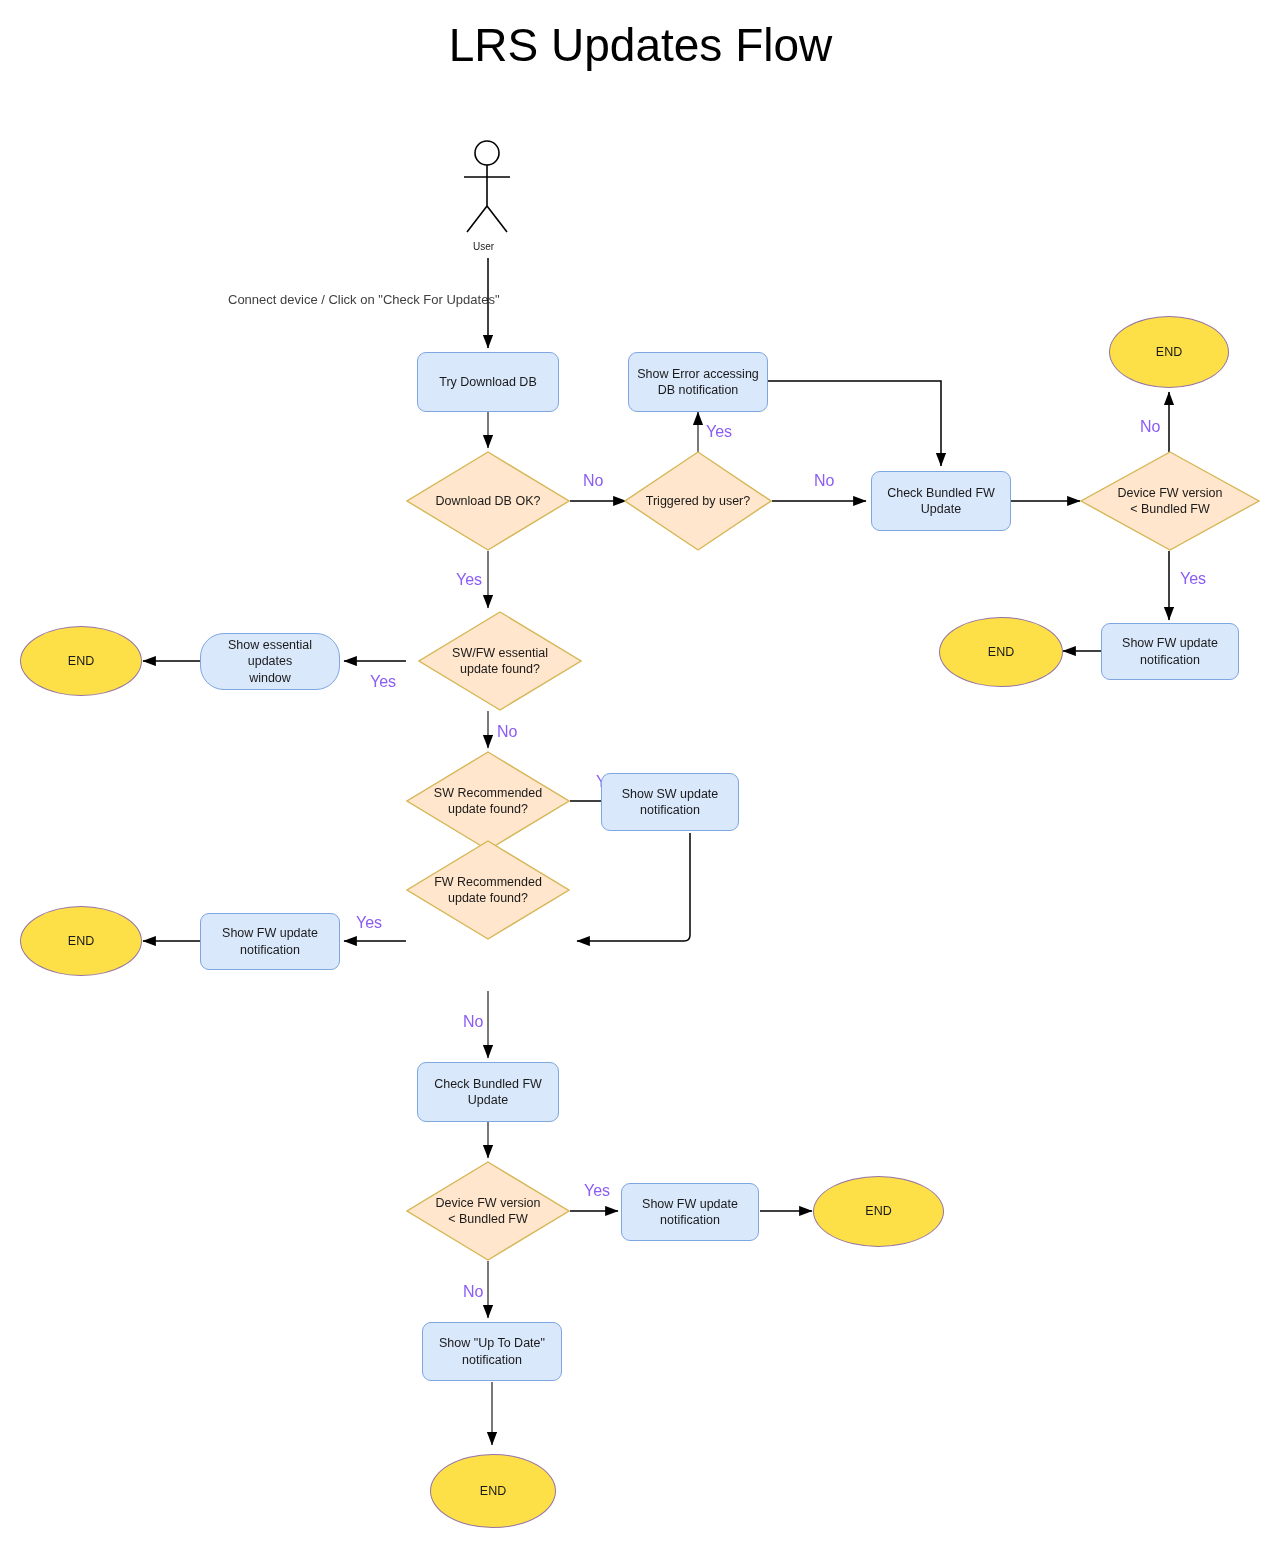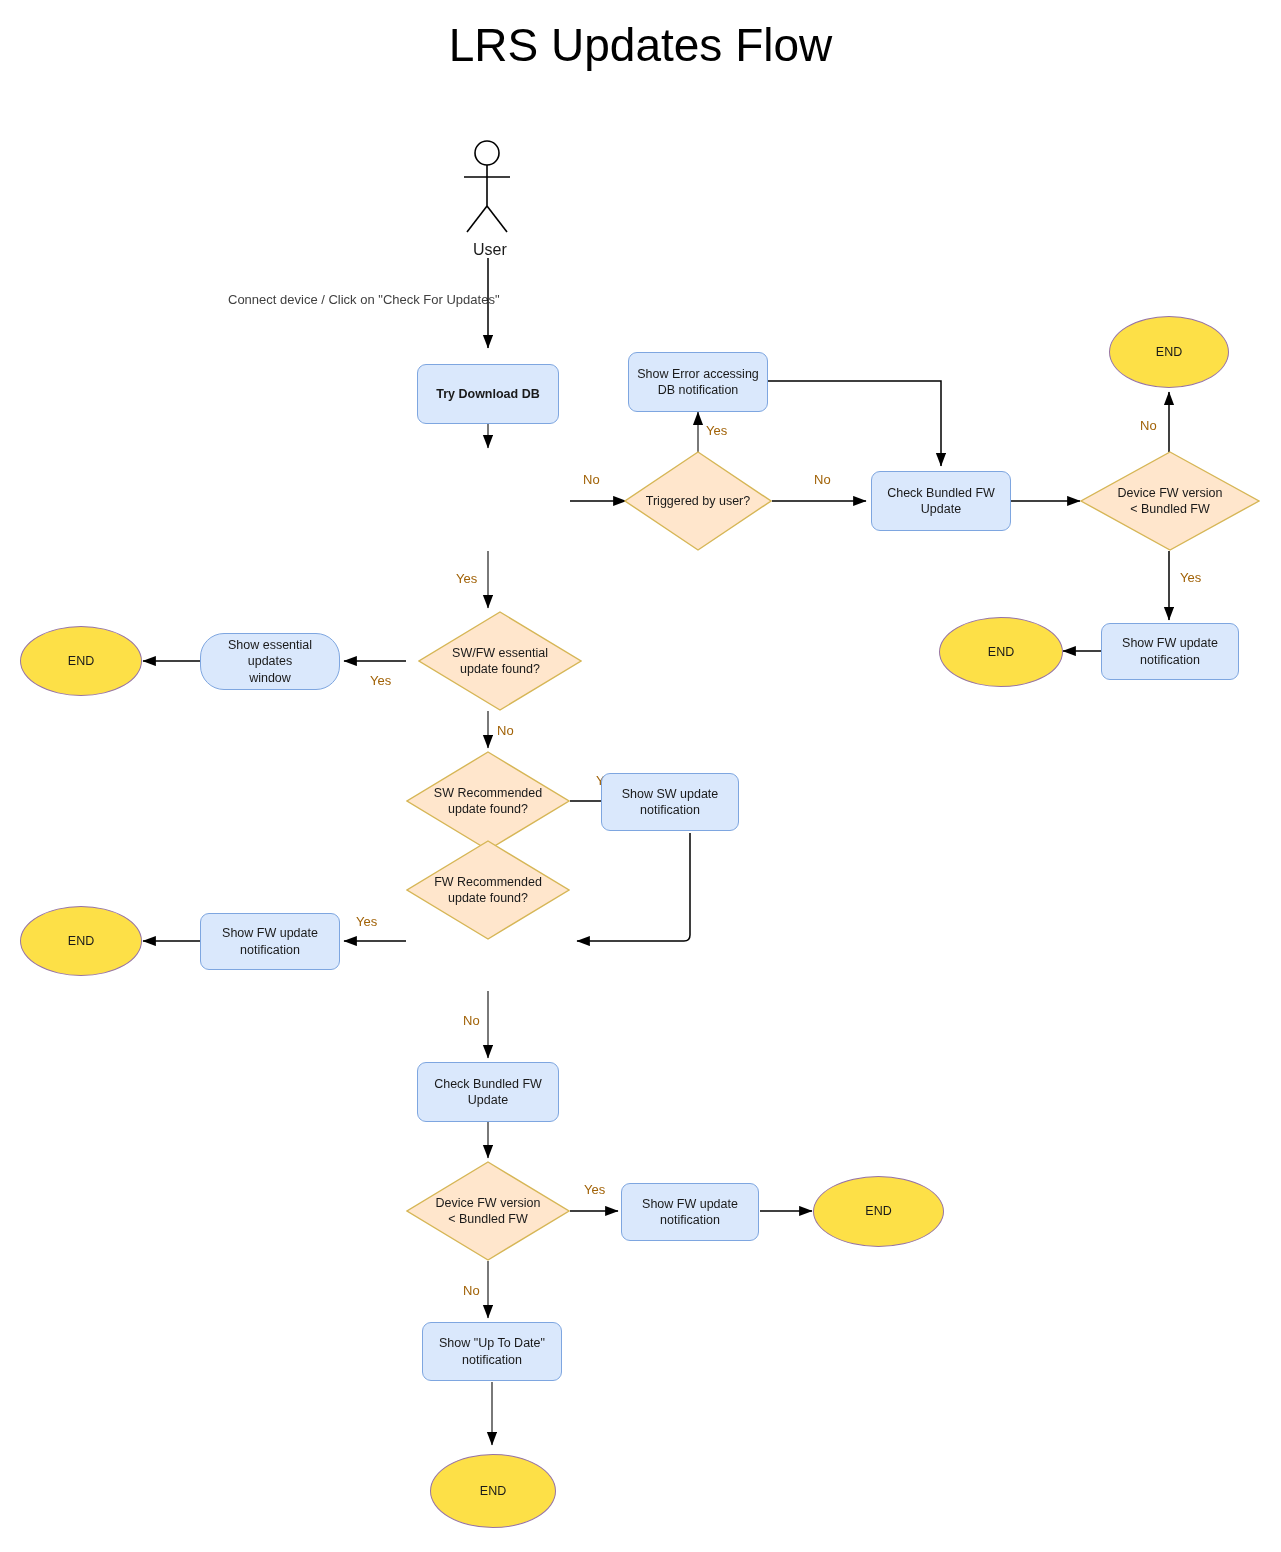--- a/index.html
+++ b/index.html
@@ -86,7 +86,7 @@
   }
   .actor-label {
     position: absolute;
-    font-size: 16px;
+    font-size: 10px;
     color: #1a1a1a;
     white-space: nowrap;
     text-align: center;

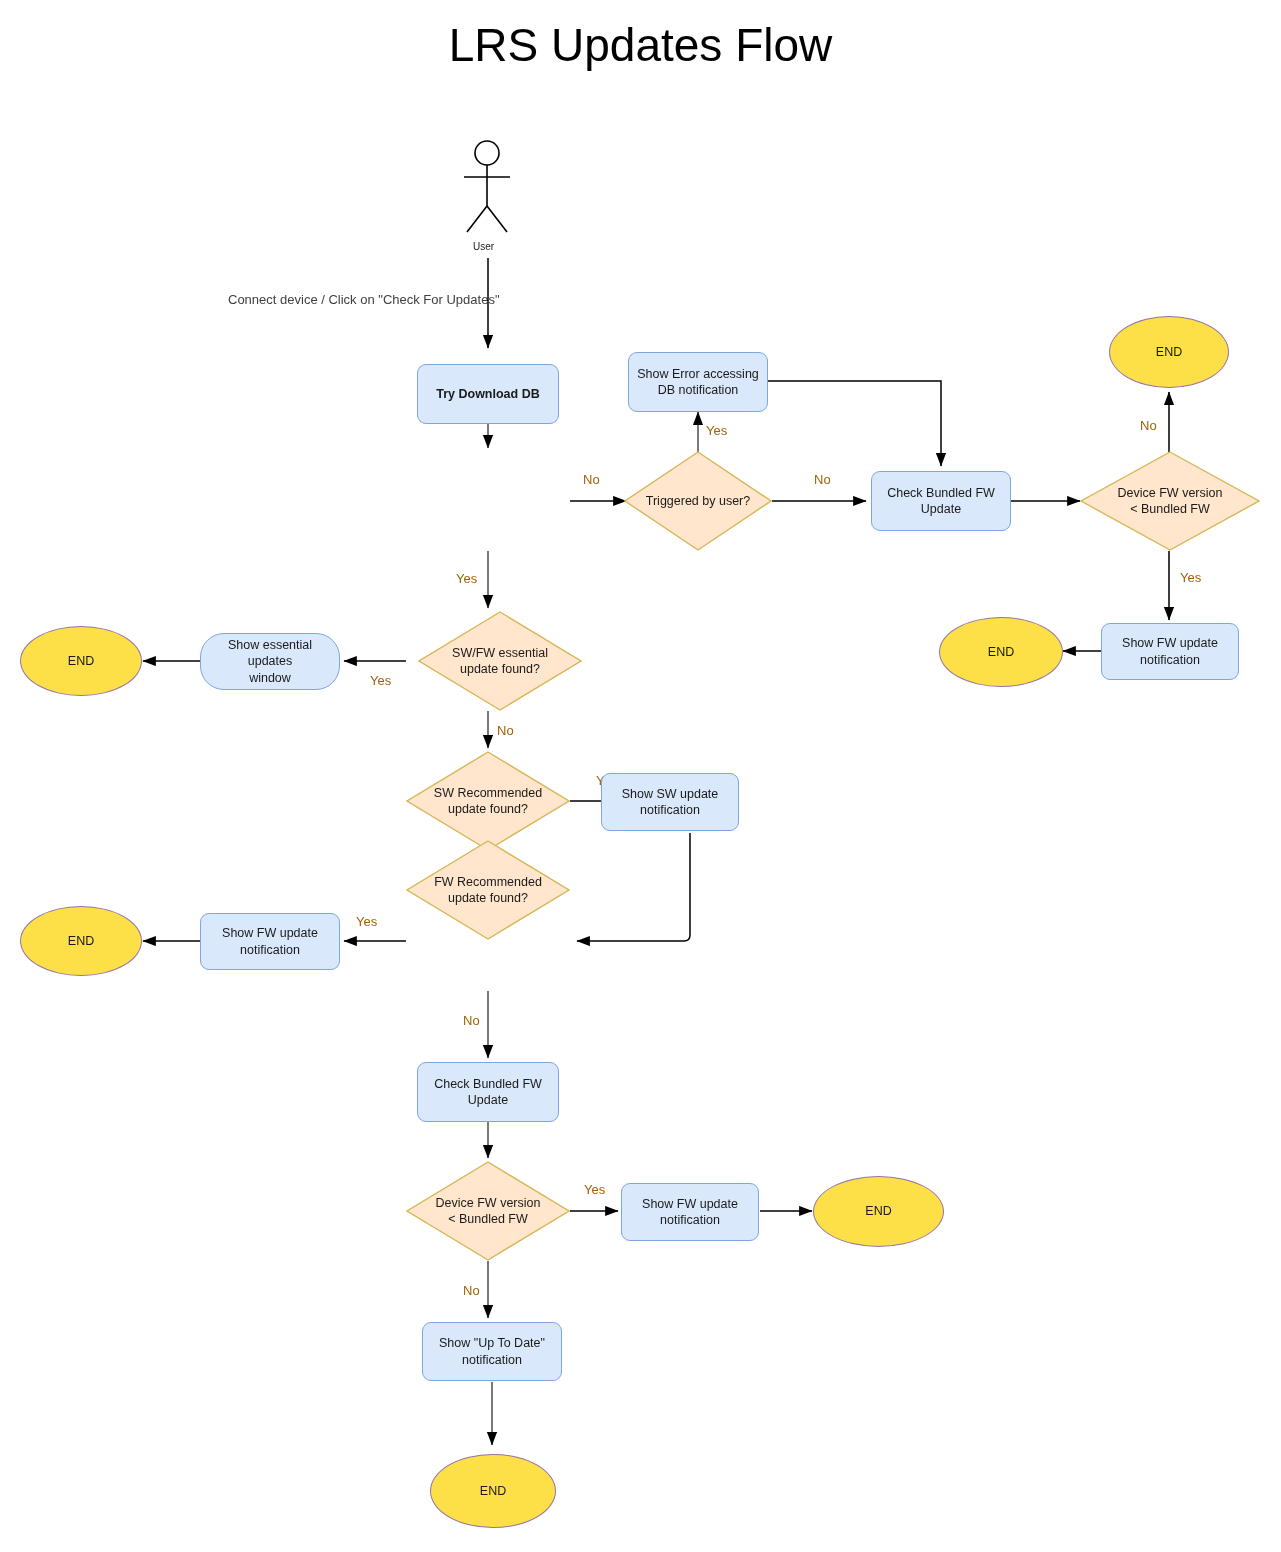--- a/index.html
+++ b/index.html
@@ -230,7 +230,7 @@
   <div class="edge-label" style="left:584px; top:1182px;">Yes</div>
   <div class="edge-label" style="left:463px; top:1283px;">No</div>
 
-  <div class="node process" style="left:417px; top:364px; width:142px; height:60px;font-weight:bold;">
+  <div class="node process" style="left:417px; top:352px; width:142px; height:60px;">
     <span class="label">Try Download DB</span>
   </div>
 

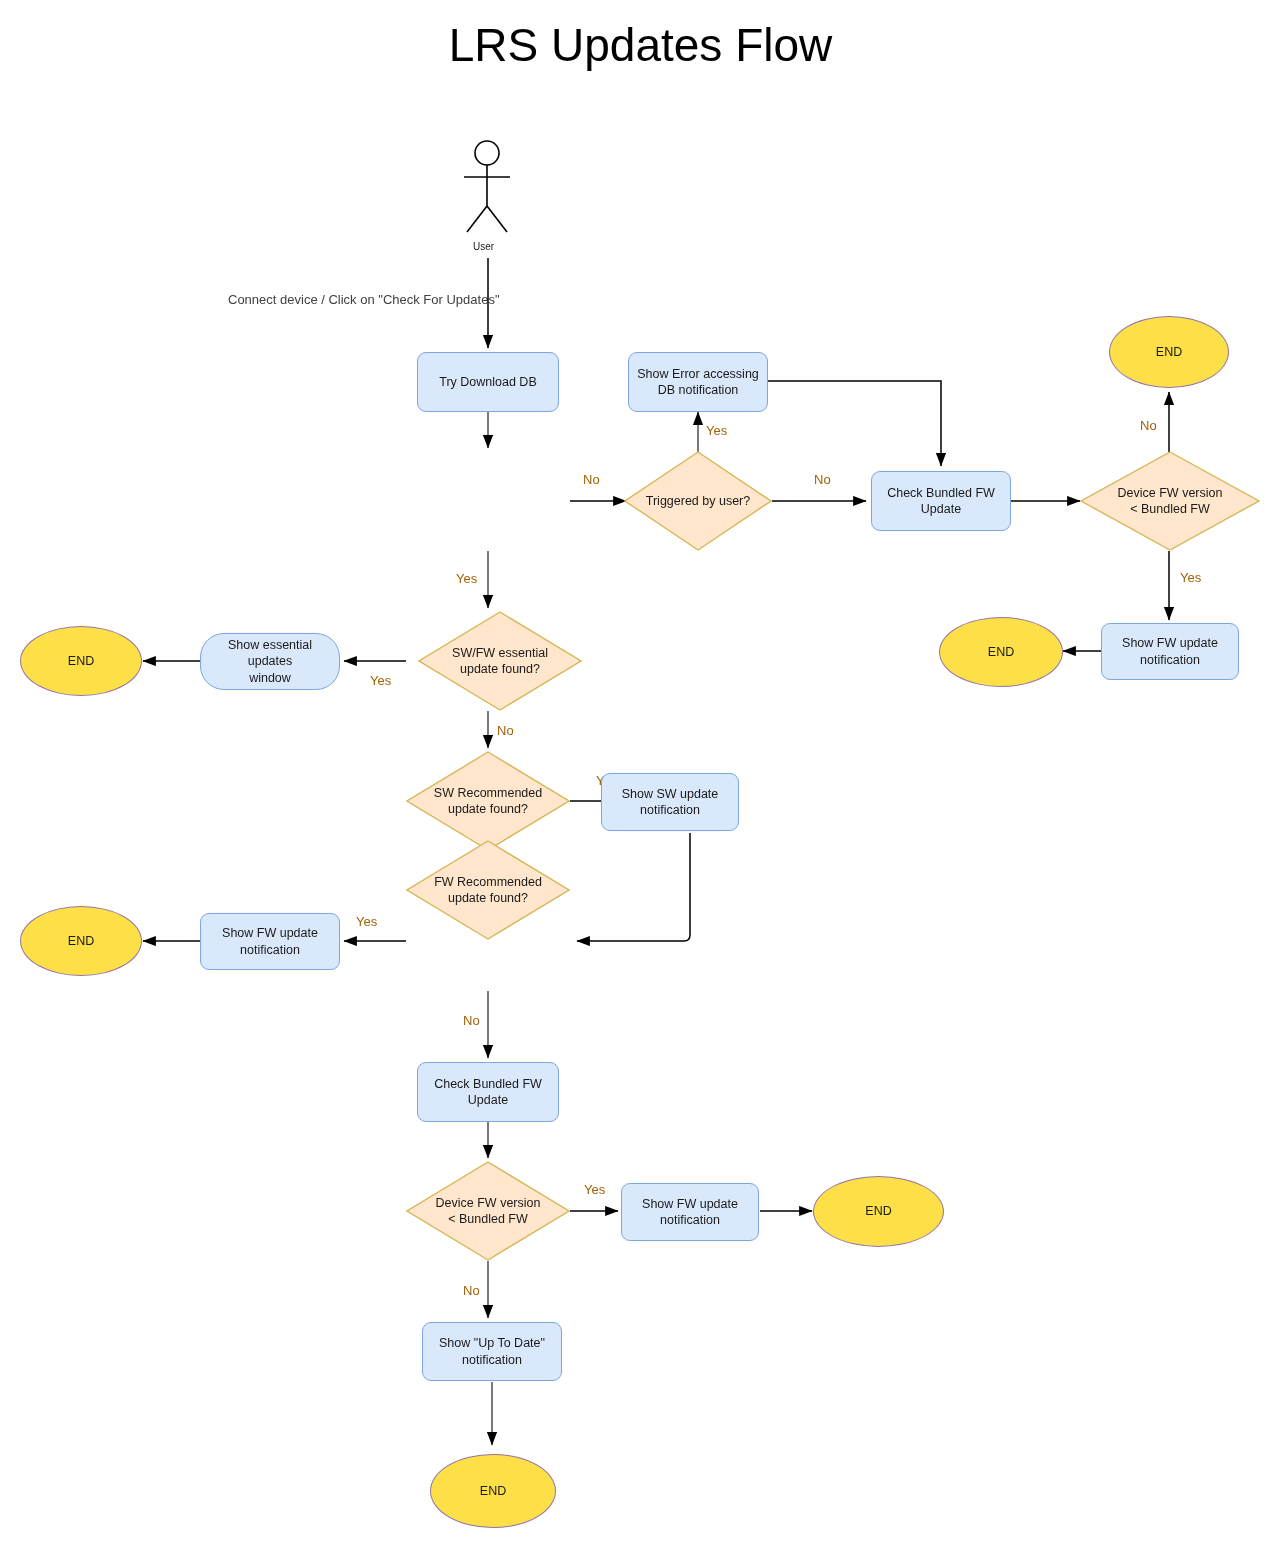--- a/index.html
+++ b/index.html
@@ -80,8 +80,8 @@
 
   .edge-label {
     position: absolute;
-    font-size: 13px;
-    color: #a16207;
+    font-size: 16px;
+    color: #8b5cf6;
     white-space: nowrap;
   }
   .actor-label {

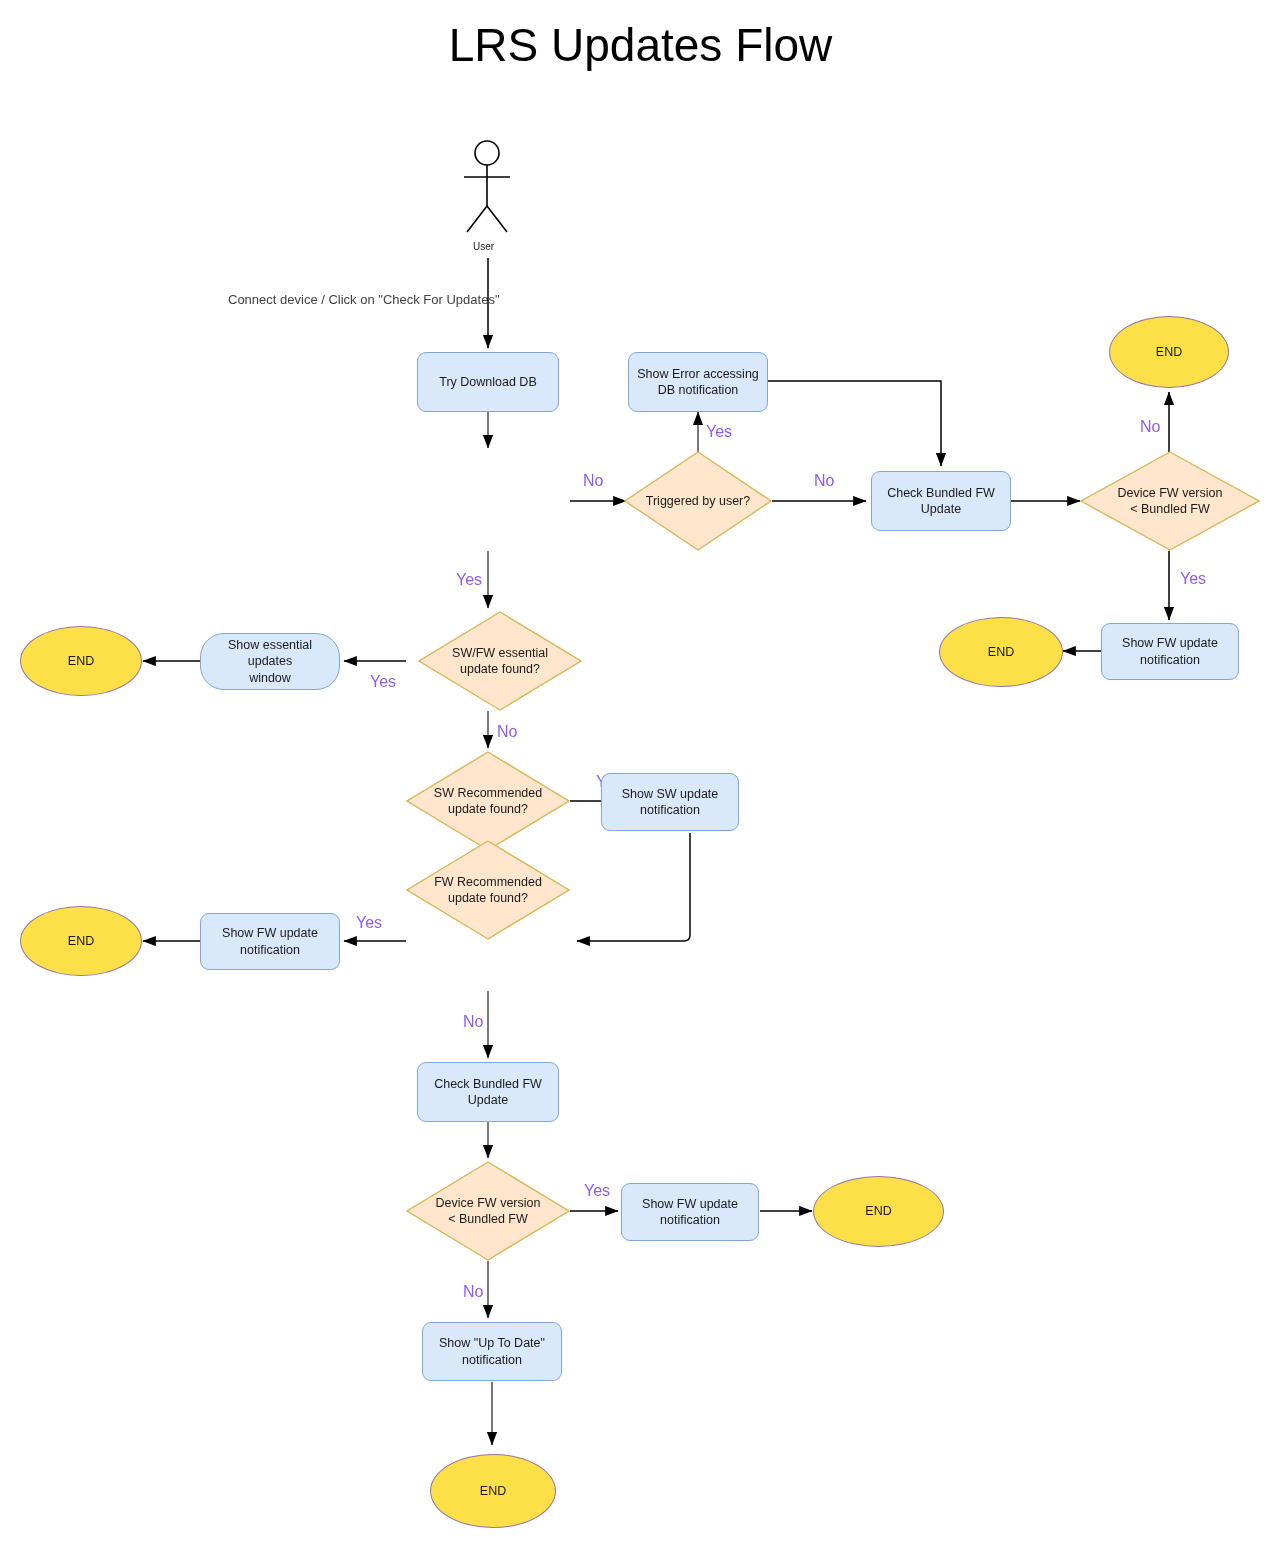--- a/index.html
+++ b/index.html
@@ -234,6 +234,12 @@
     <span class="label">Try Download DB</span>
   </div>
 
+  <div class="decision-wrap" style="left:406px; top:451px; width:164px; height:100px;">
+    <svg class="diamond-svg" viewBox="0 0 164 100" preserveAspectRatio="none">
+      <polygon points="82,1 163,50 82,99 1,50" fill="#ffe6cc" stroke="#d6b656" stroke-width="1.4"></polygon>
+    </svg>
+    <span class="label">Download DB OK?</span>
+  </div>
 
   <div class="node process" style="left:628px; top:352px; width:140px; height:60px;">
     <span class="label">

